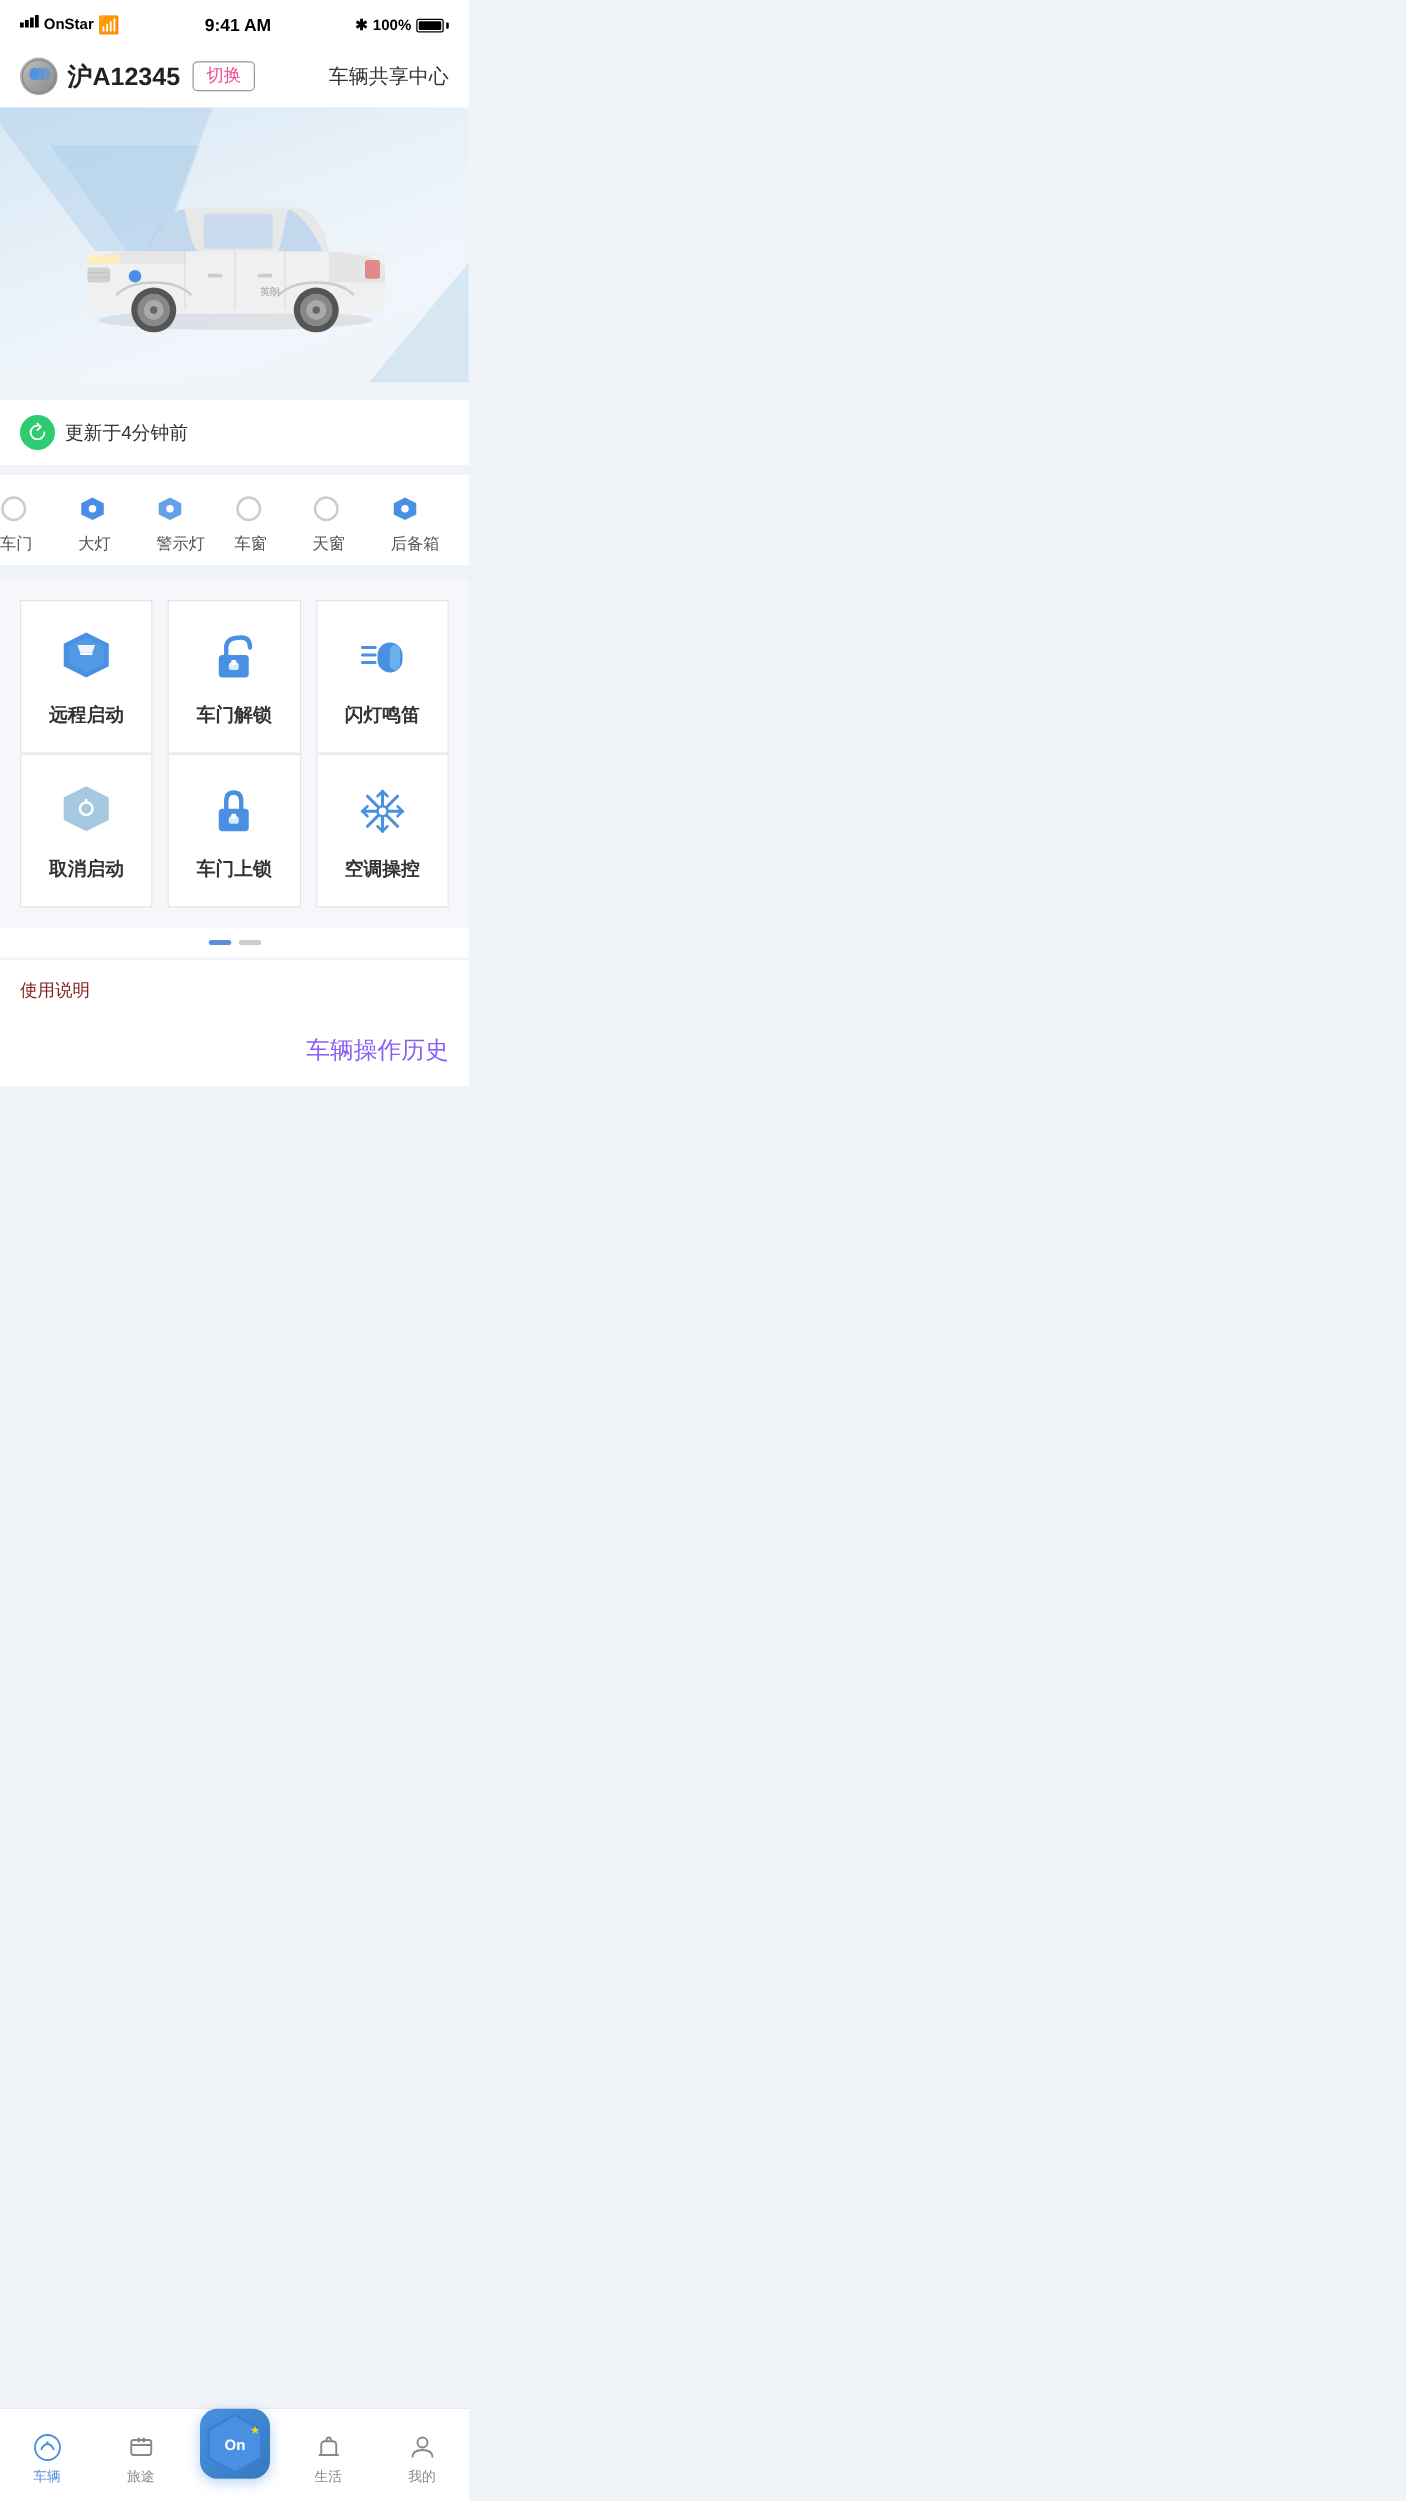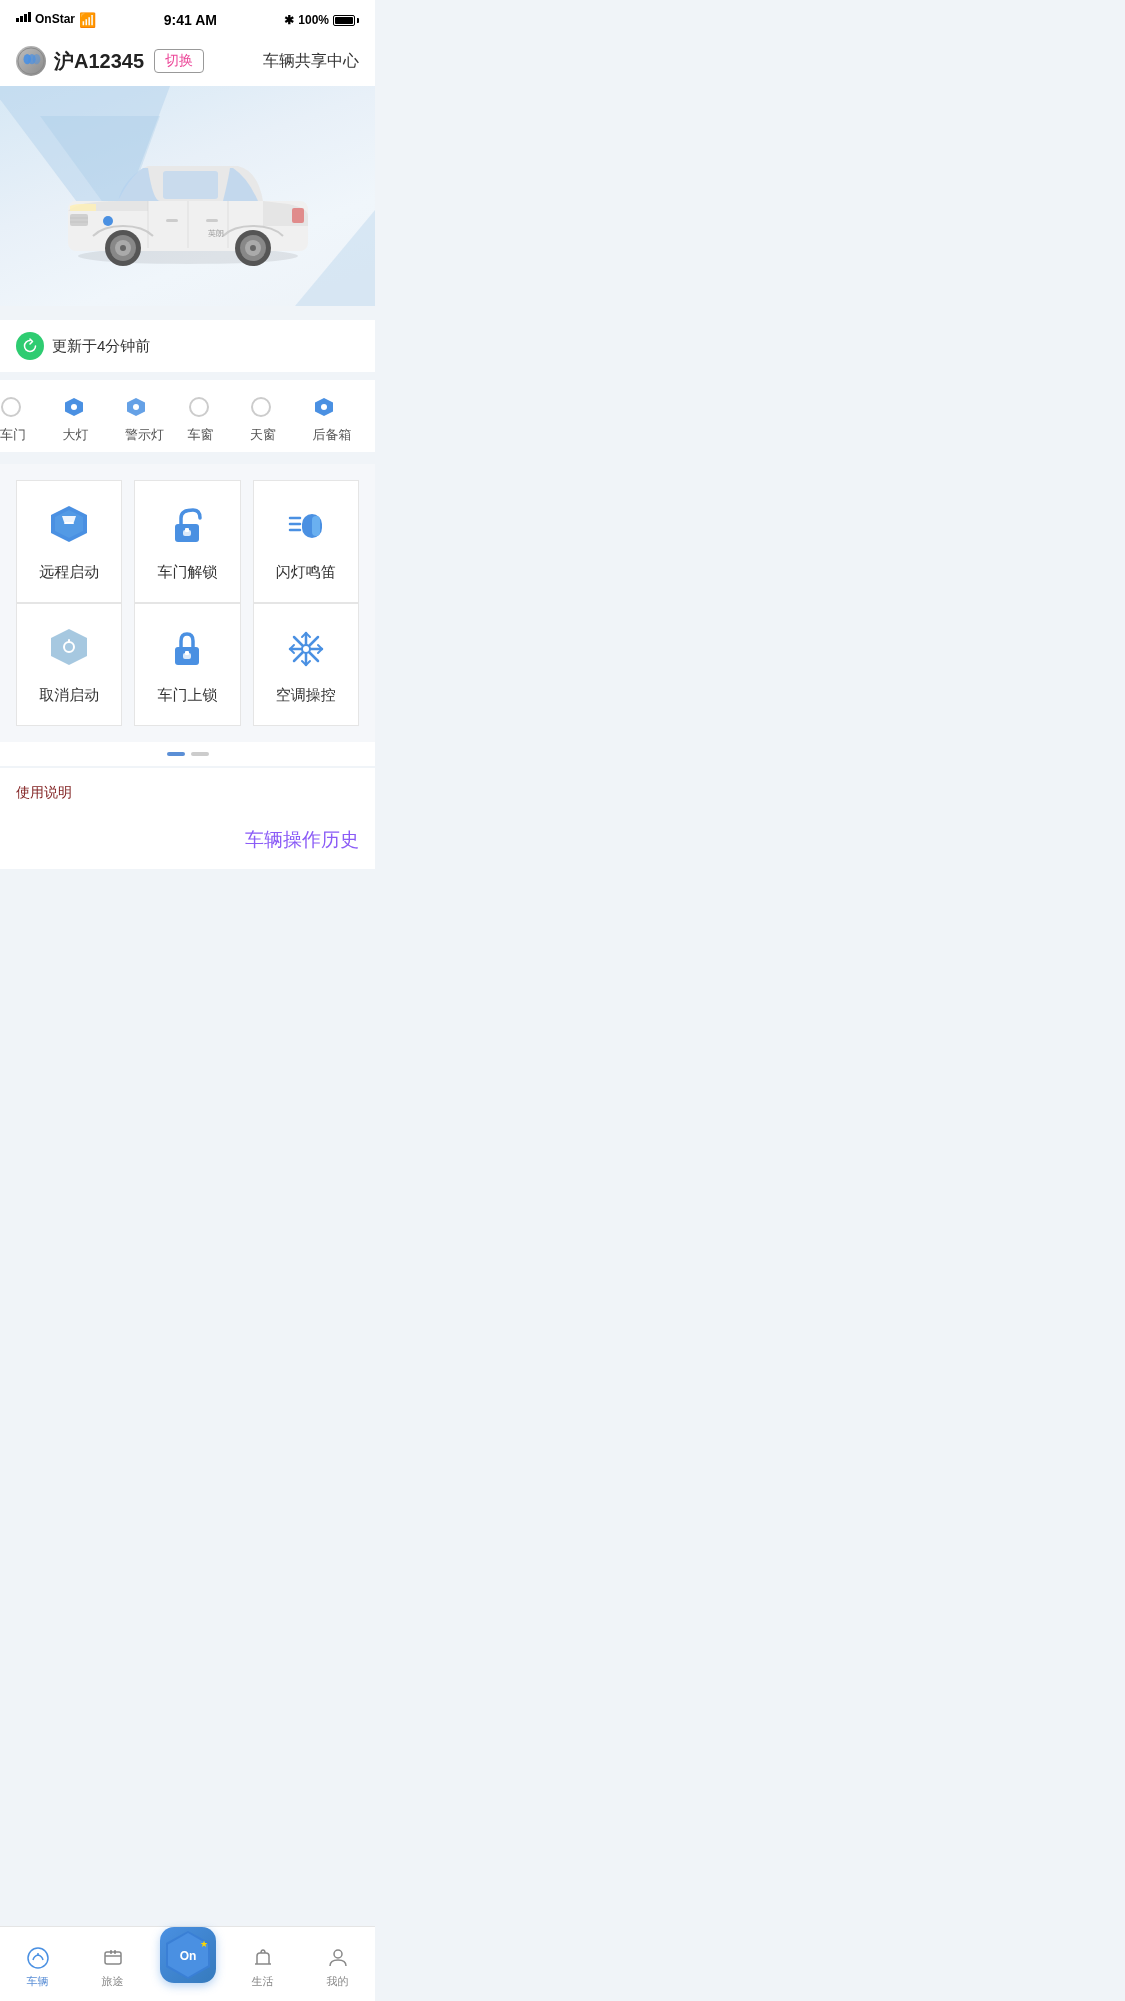--- a/index.html
+++ b/index.html
@@ -172,6 +172,7 @@
       display: flex;
       gap: 12px;
       margin-bottom: 0;
+      font-weight: bold;
     }
     .action-cell {
       flex: 1;

